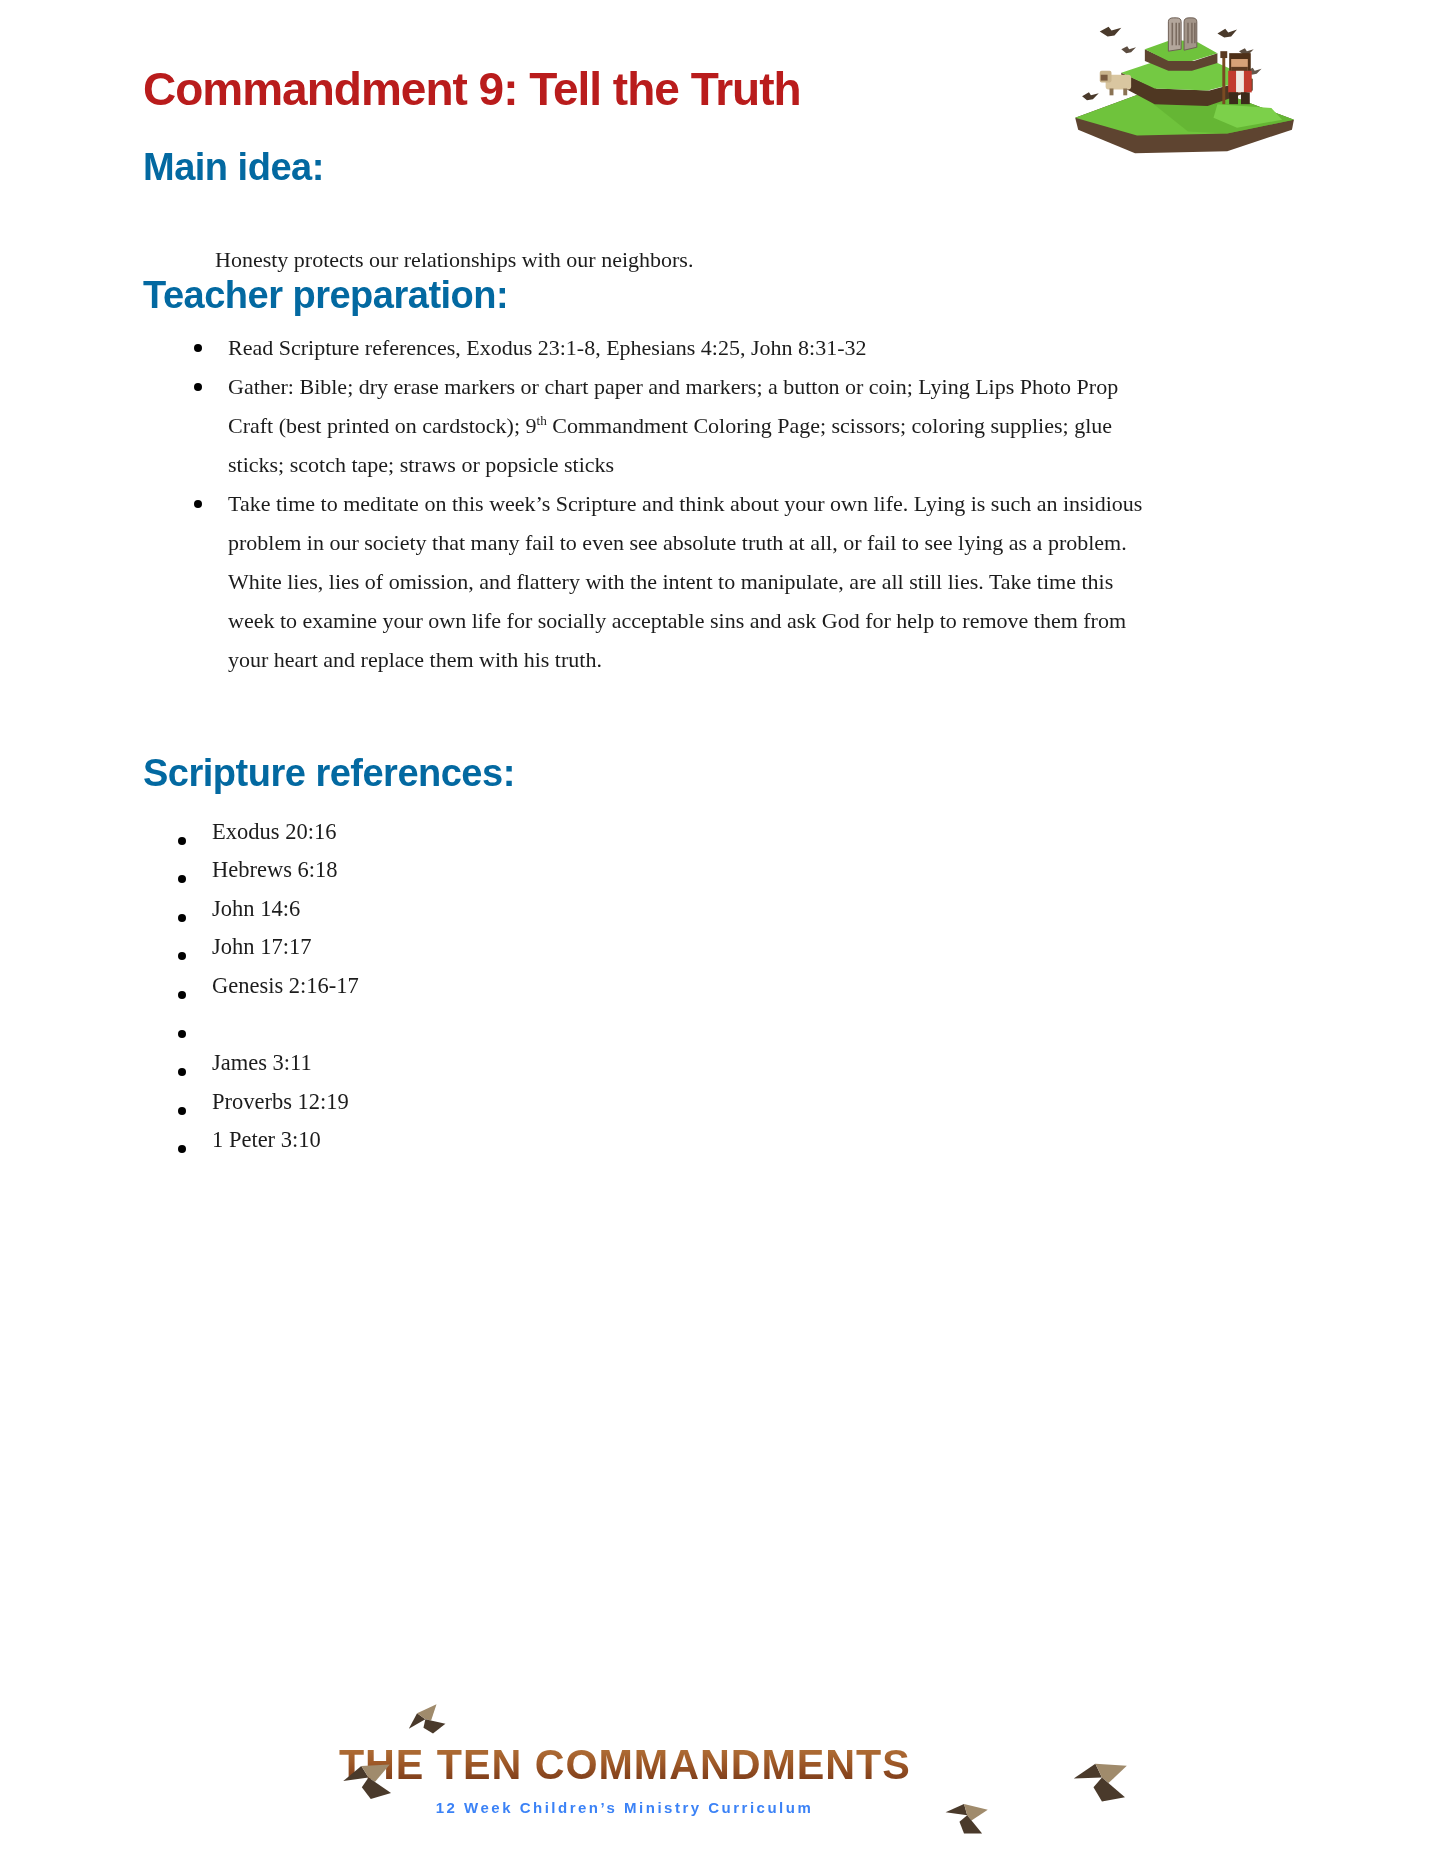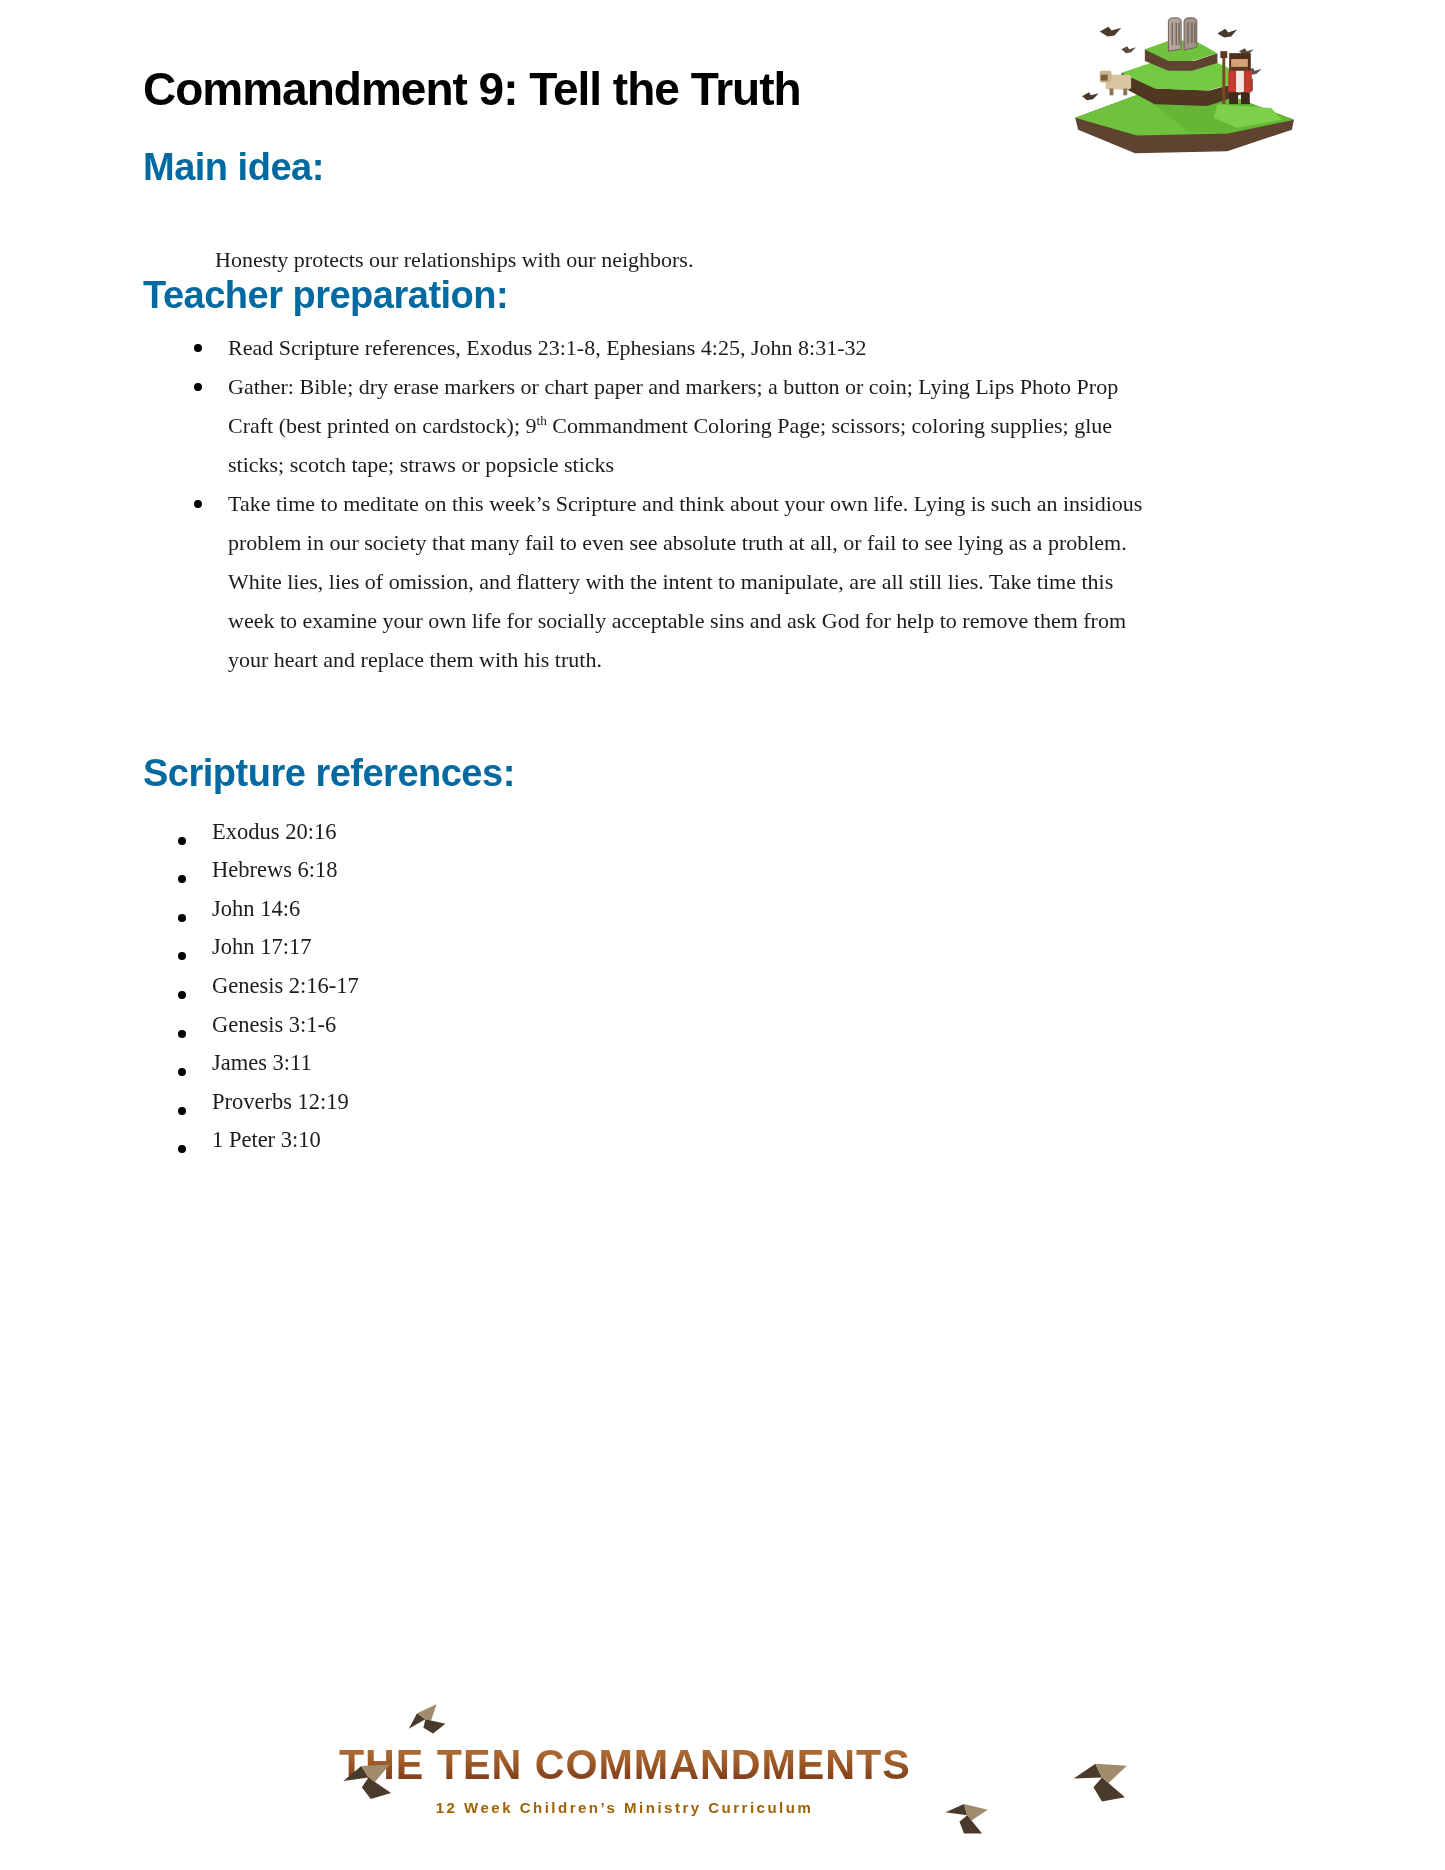--- a/index.html
+++ b/index.html
@@ -16,7 +16,7 @@
   .doc-title {
     position:absolute; left:143px; top:62px;
     font-family:"Liberation Sans", sans-serif; font-weight:700;
-    font-size:46px; letter-spacing:-1px; color:#000000; white-space:nowrap;
+    font-size:46px; letter-spacing:-1px; color:#b91c1c; white-space:nowrap;
   }
   .illustration { position:absolute; left:1068px; top:10px; width:240px; height:152px; }
   .h-main-idea      { position:absolute; left:143px; top:146px; font-size:38px; }

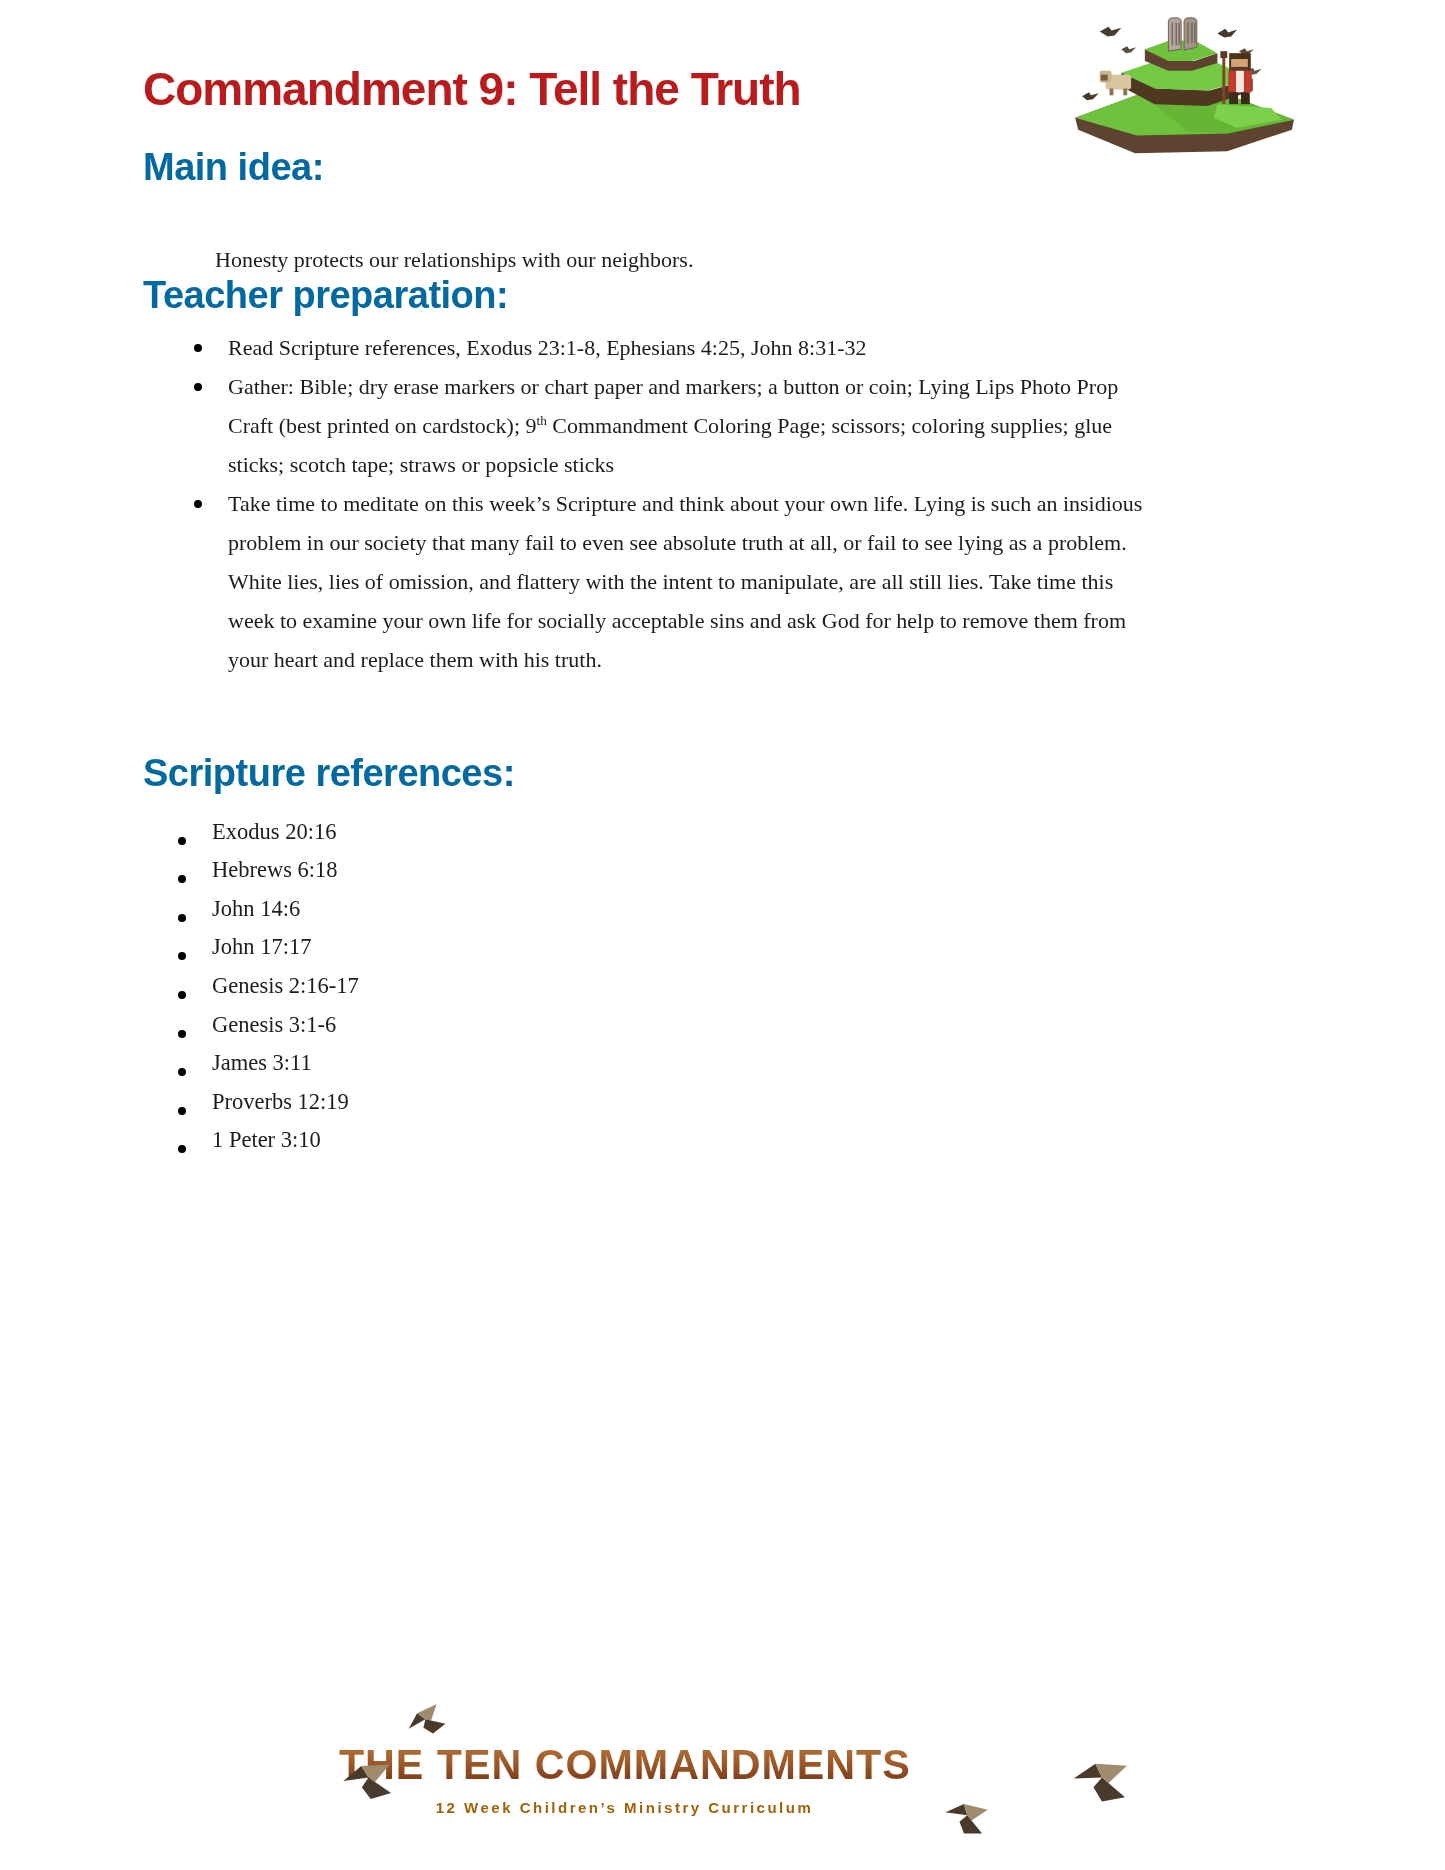--- a/index.html
+++ b/index.html
@@ -180,7 +180,6 @@
       </li>
     <li>
         <span class="bullet-dot"></span>
-        <span class="li-text">Genesis 3:1-6</span>
       </li>
     <li>
         <span class="bullet-dot"></span>

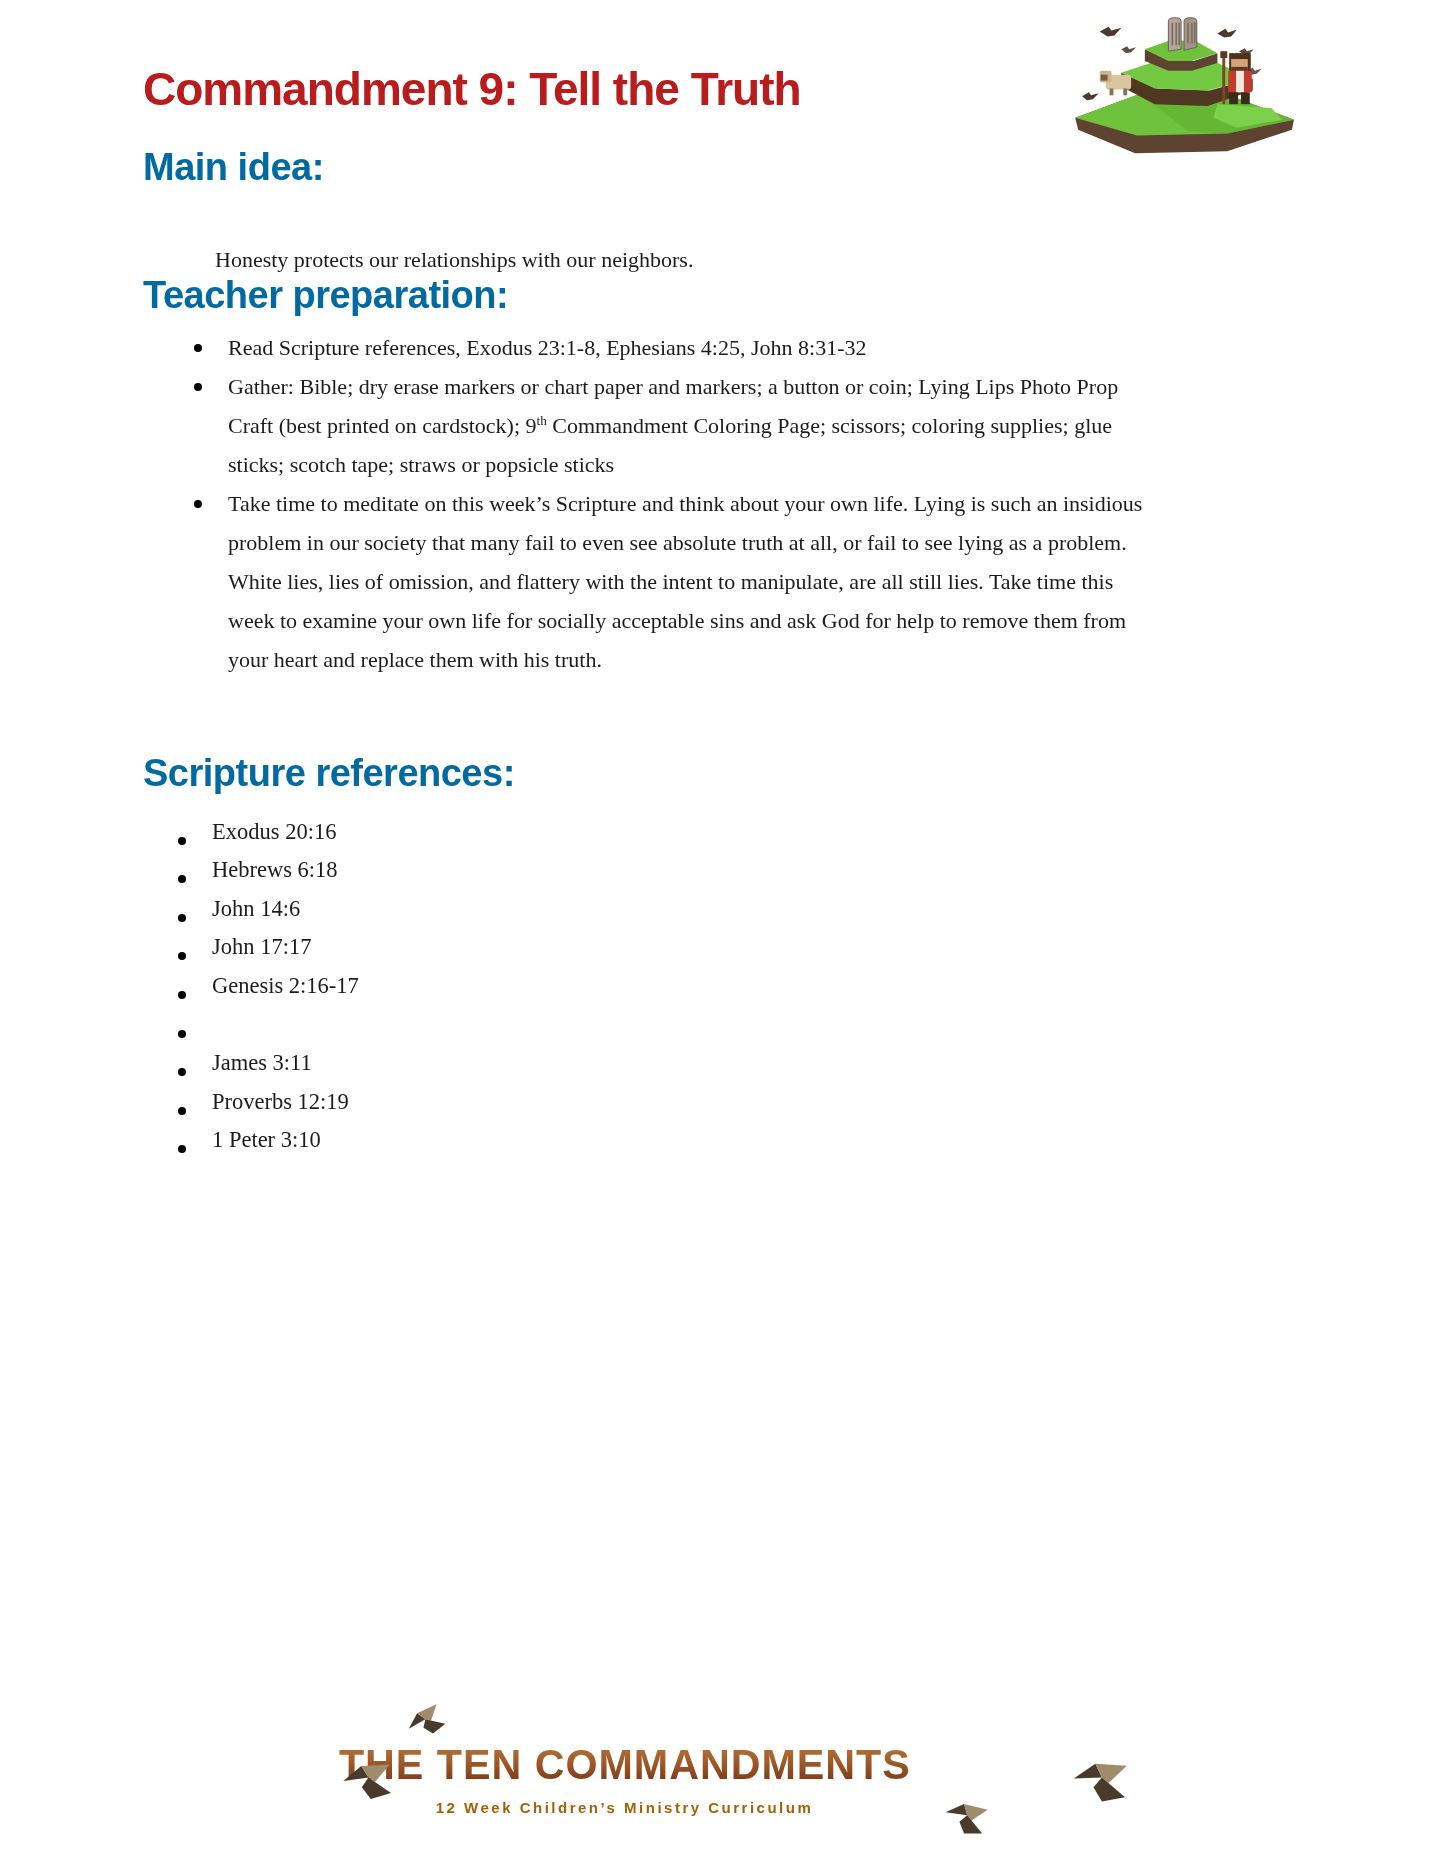--- a/index.html
+++ b/index.html
@@ -57,7 +57,7 @@
   .logo-subtitle {
     margin-top:10px;
     font-family:"Liberation Sans", sans-serif; font-weight:700;
-    font-size:15px; letter-spacing:2.5px; color:#a16207; white-space:nowrap;
+    font-size:15px; letter-spacing:2.5px; color:#3b82f6; white-space:nowrap;
   }
   .bird { position:absolute; }
   .b1 { left:405px;  top:1706px; width:42px; transform:rotate(-14deg); }

